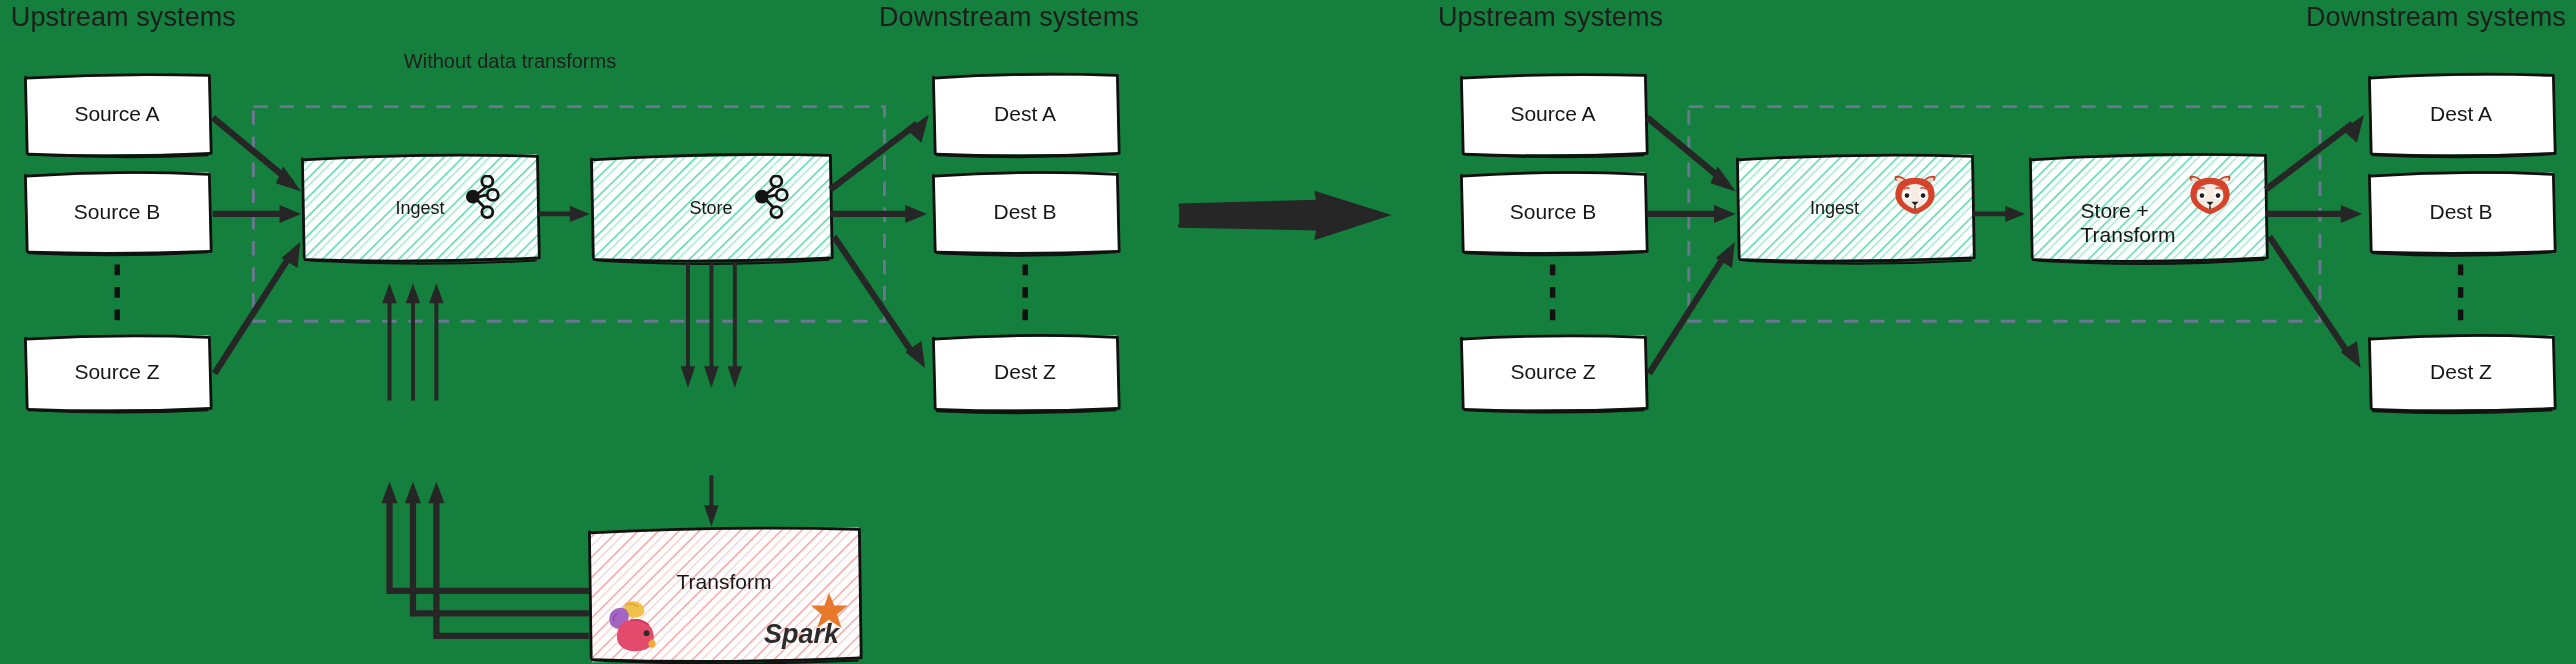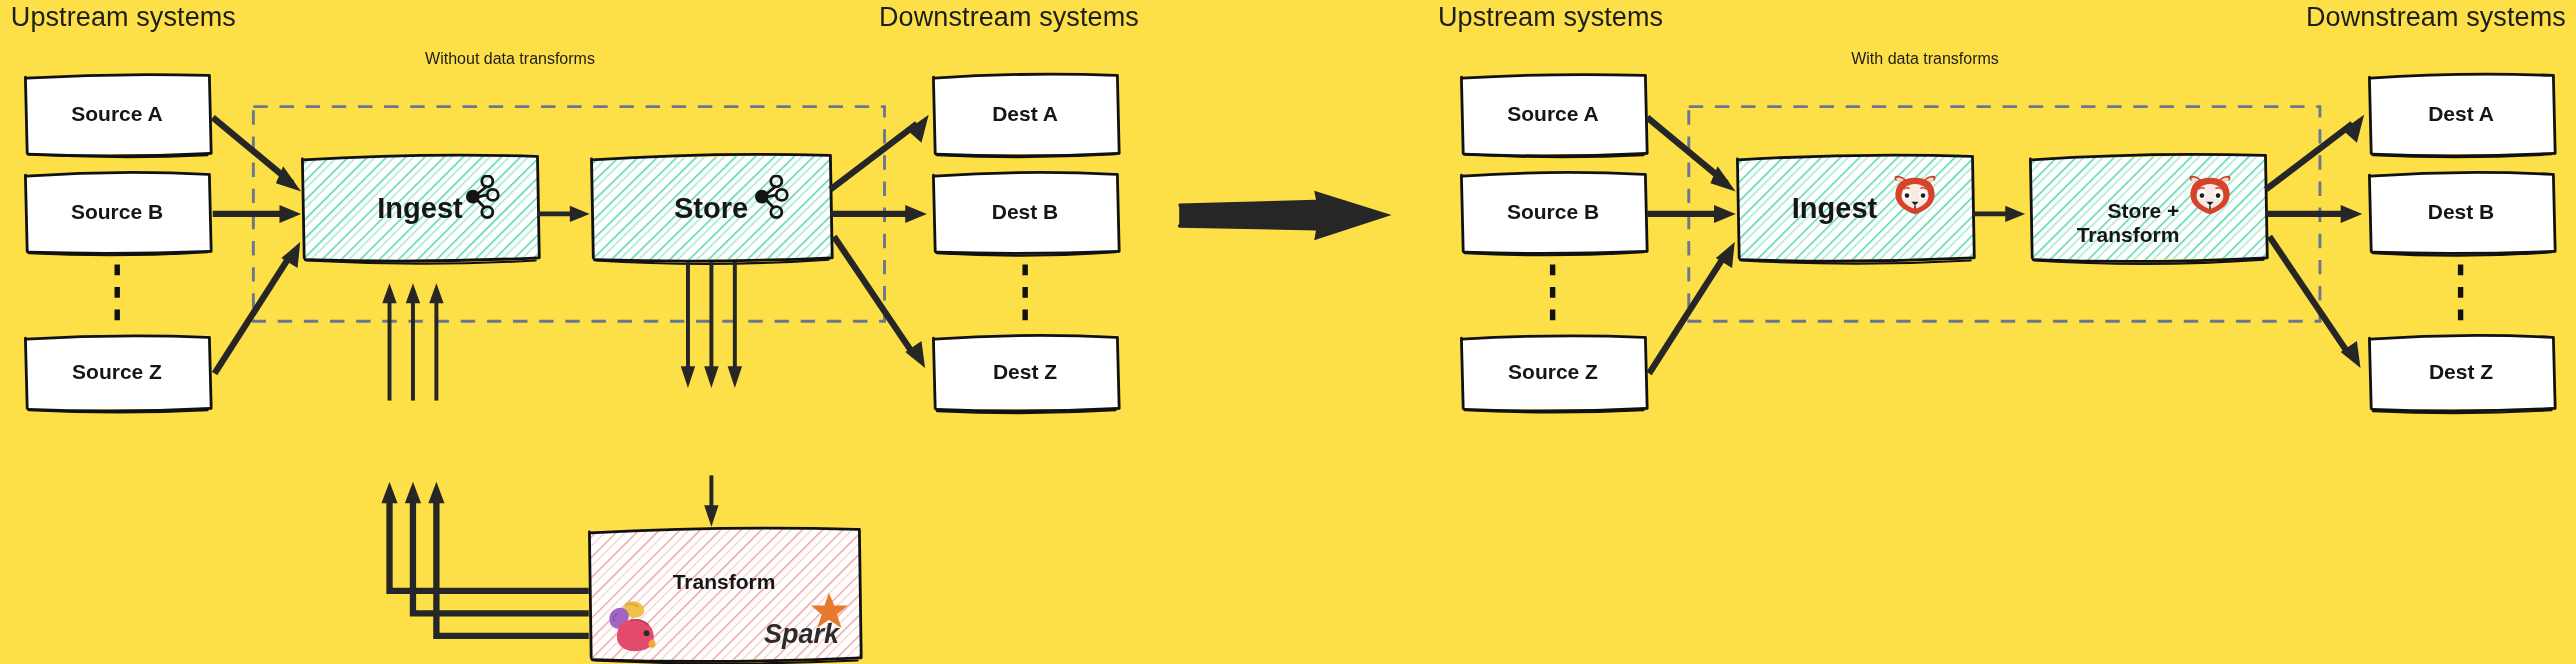--- a/index.html
+++ b/index.html
@@ -15,7 +15,7 @@
     position: relative;
     width: 2576px;
     height: 665px;
-    background: #fde047;
+    background: #15803d;
     overflow: hidden;
   }
 

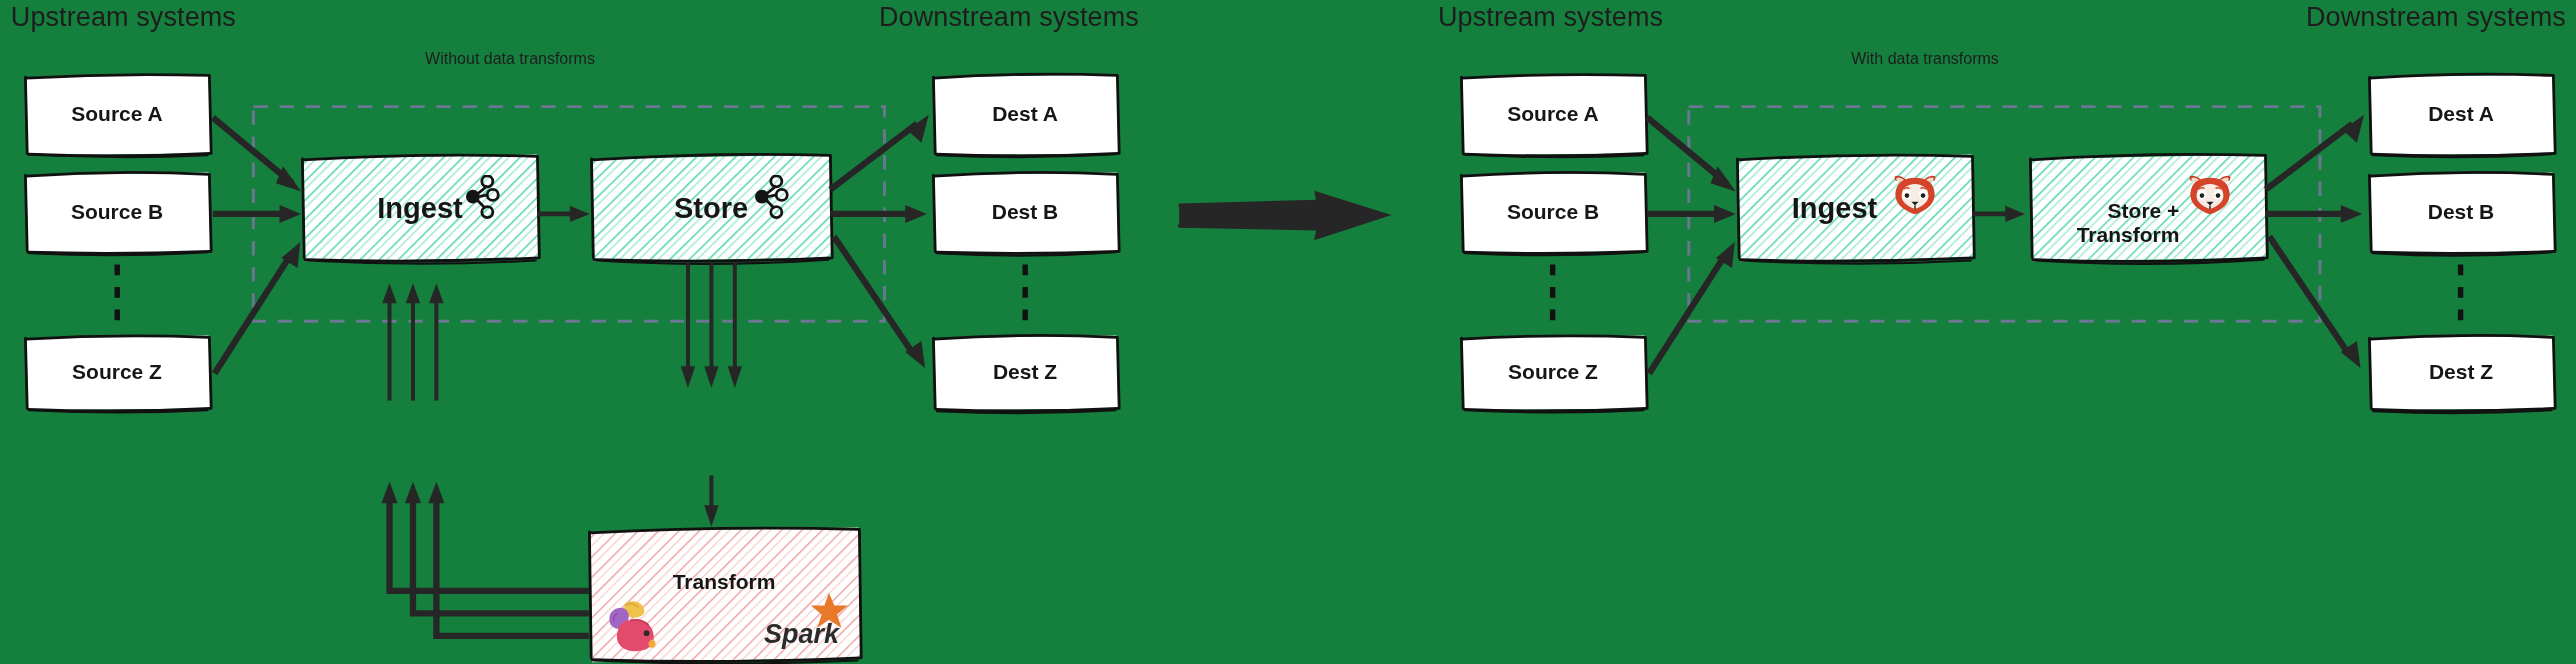--- a/index.html
+++ b/index.html
@@ -30,7 +30,7 @@
   }
   .panel-title {
     position: absolute;
-    font-size: 16px;
+    font-size: 20px;
     font-weight: 400;
     color: #1d1d1d;
     white-space: nowrap;

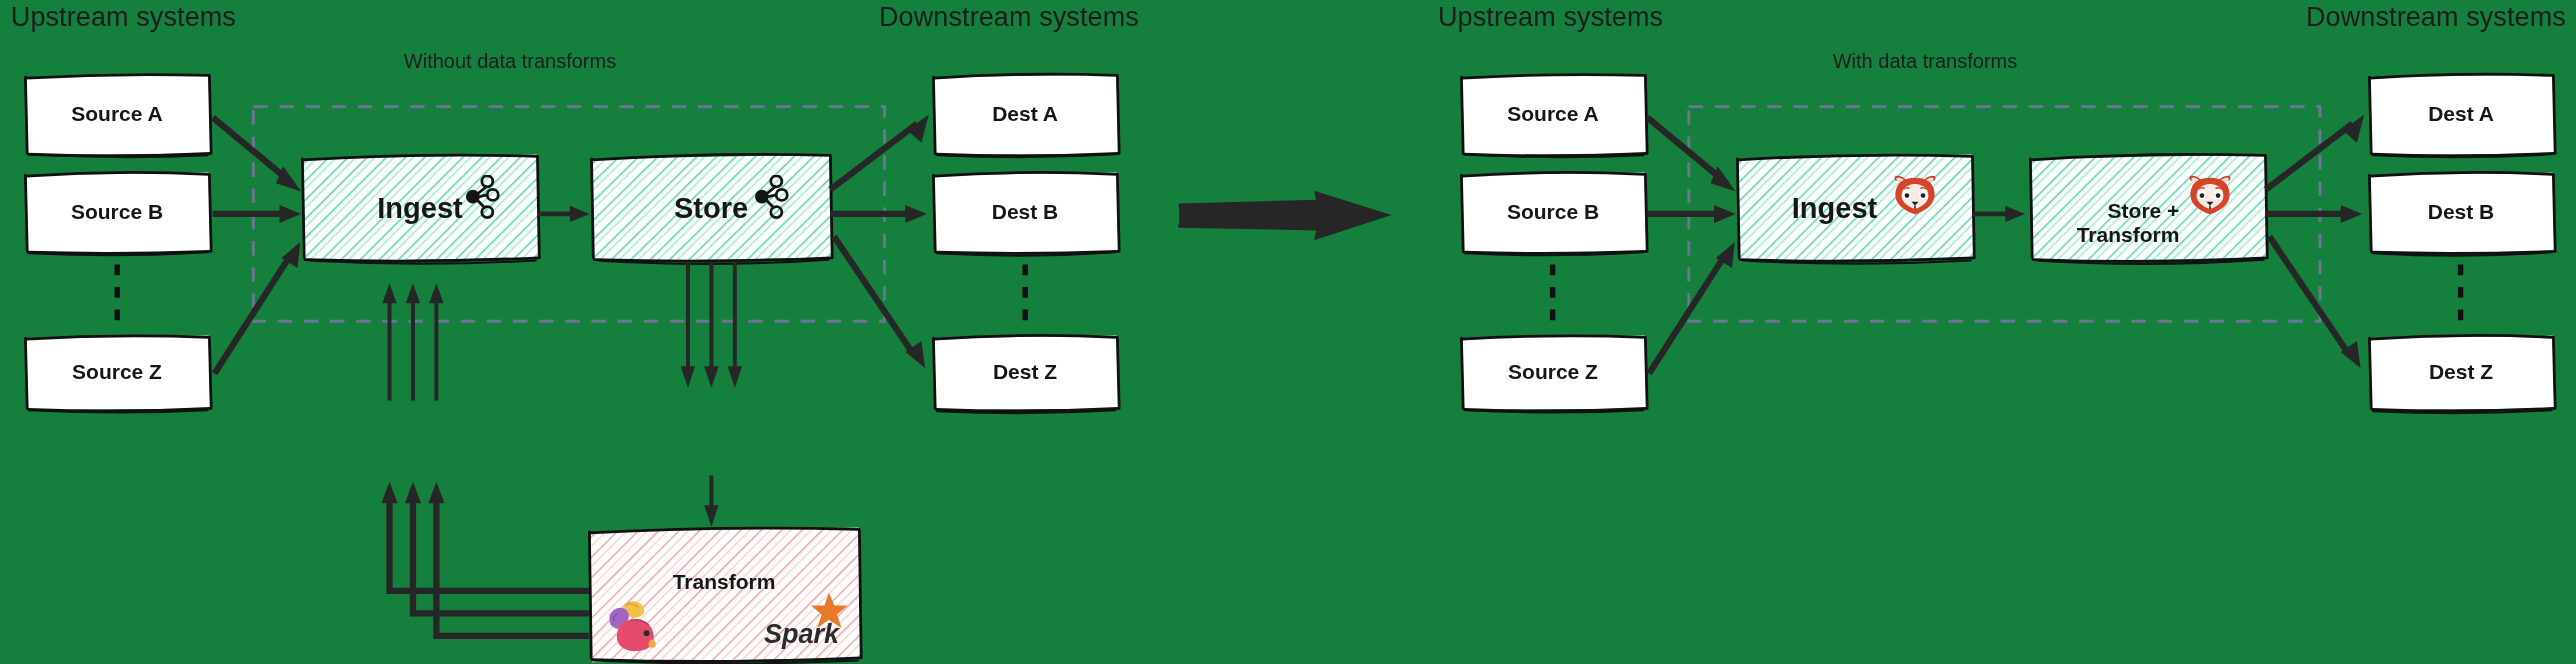--- a/index.html
+++ b/index.html
@@ -155,7 +155,6 @@
 
   <div class="section-label" style="left:1438px; top:1.8px;">Upstream systems</div>
   <div class="section-label" style="left:2306px; top:1.8px;">Downstream systems</div>
-  <div class="panel-title" style="left:1713px; top:50px; width:424px;">With data transforms</div>
 
   <svg id="wires" viewBox="0 0 2857 737">
 

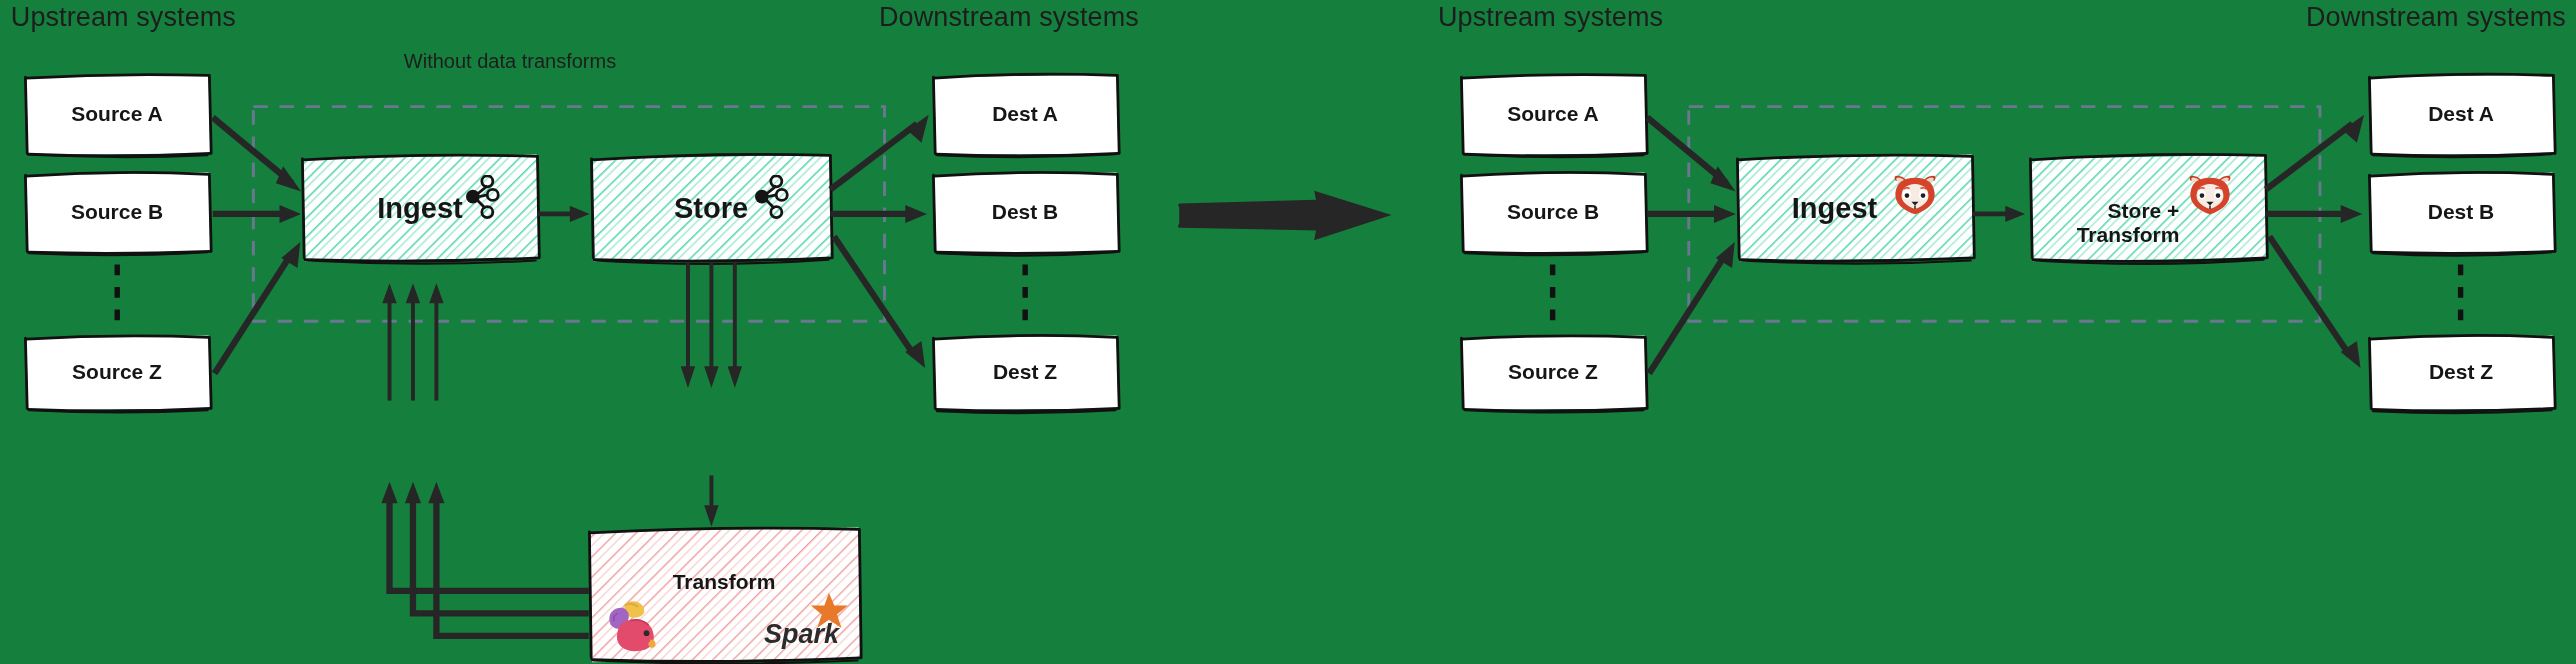--- a/index.html
+++ b/index.html
@@ -57,10 +57,9 @@
     z-index: 4;
     font-size: 21px;
     color: #161616;
-    text-align: right;
+    text-align: left;
     line-height: 1.12;
     pointer-events: none;
-    font-weight: bold;
   }
   .node-label.big {
     font-size: 29px;

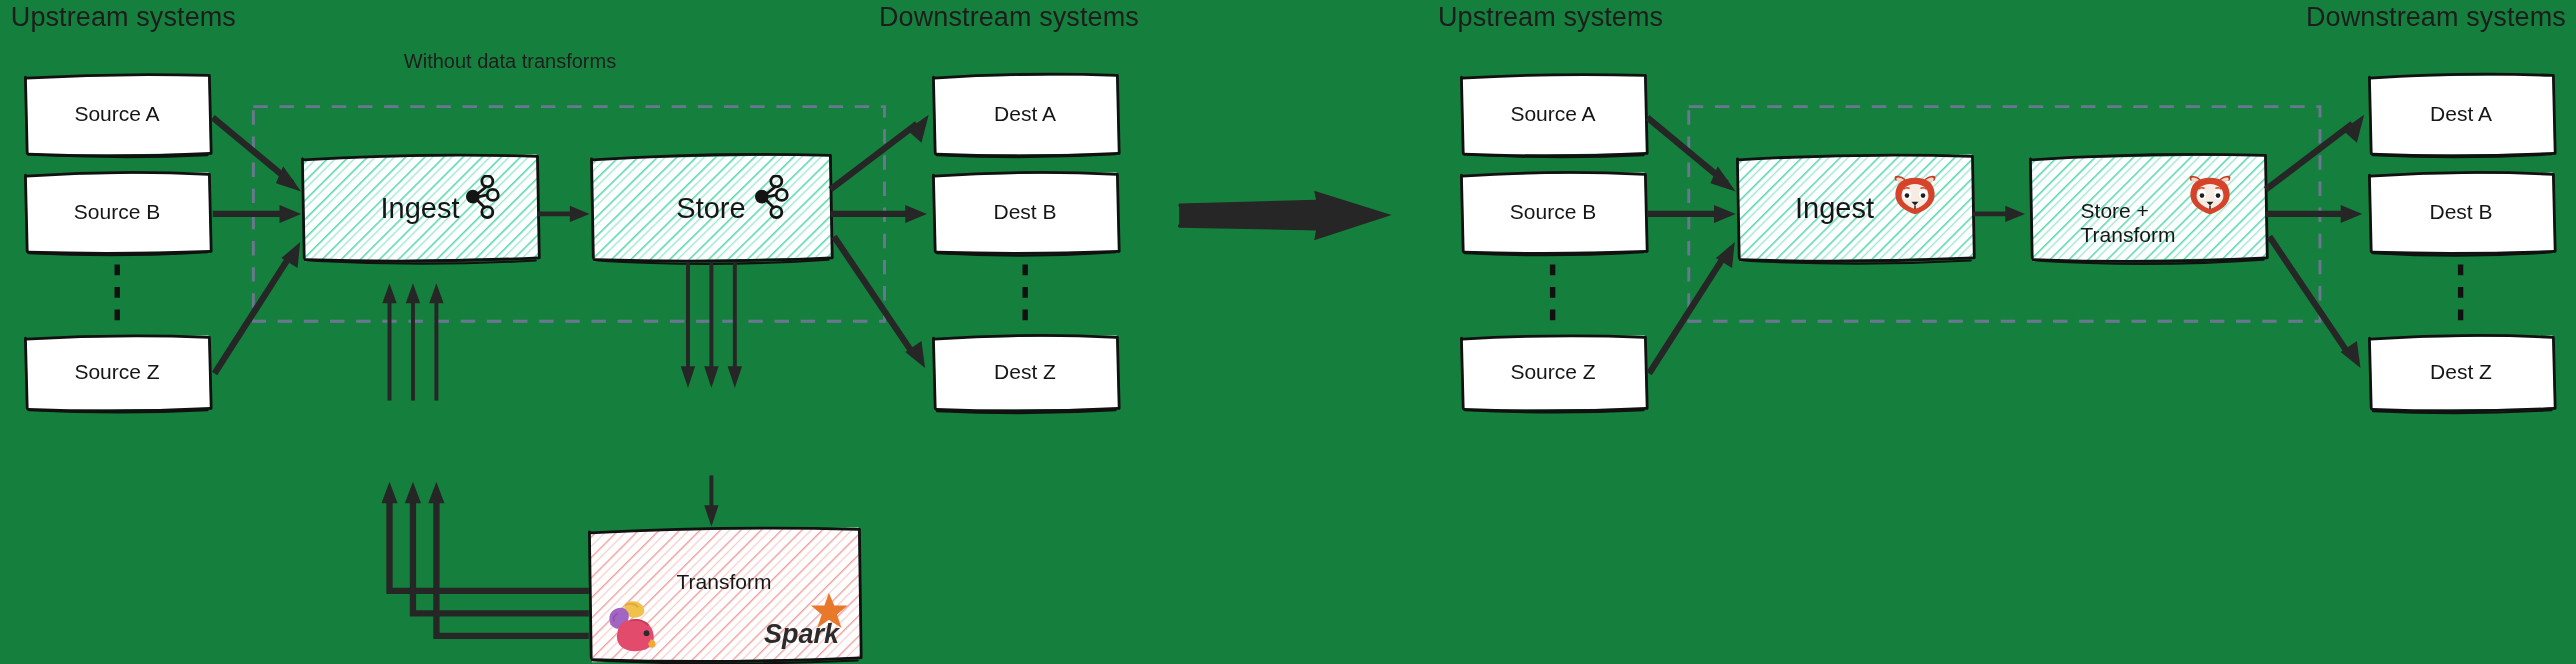--- a/index.html
+++ b/index.html
@@ -62,7 +62,7 @@
     pointer-events: none;
   }
   .node-label.big {
-    font-size: 29px;
+    font-size: 18px;
   }
 
   

